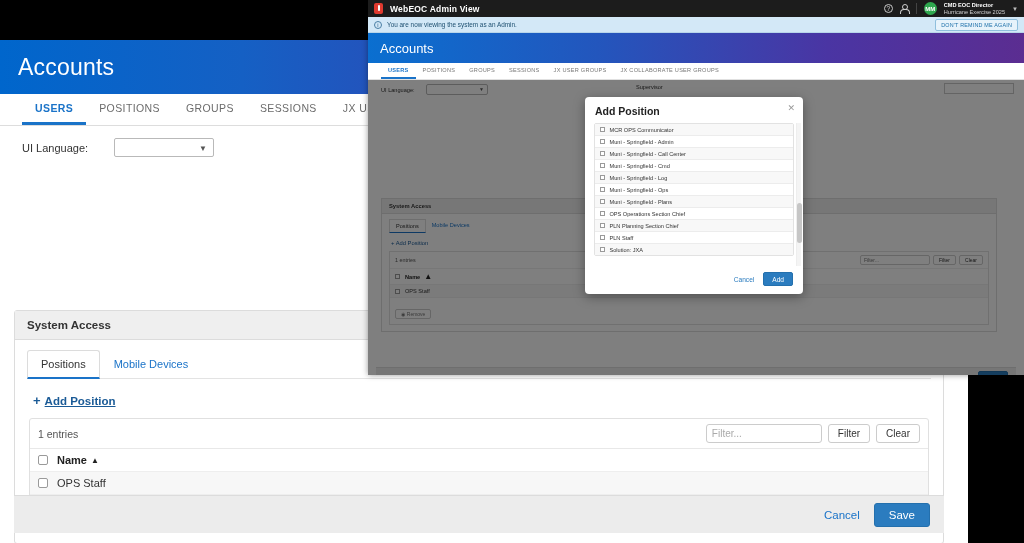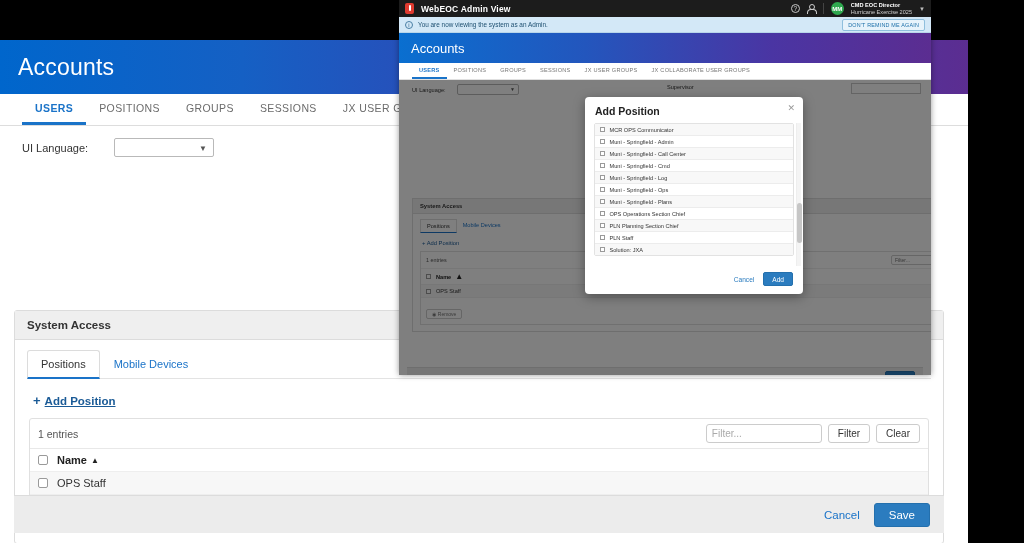--- a/index.html
+++ b/index.html
@@ -126,10 +126,9 @@
 
   
   .win-admin {
-    position: absolute; left: 368px; top: 0; width: 532px; height: 375px;
+    position: absolute; left: 368px; top: 0; width: 656px; height: 375px;
     background: #fde047; overflow: hidden;
     box-shadow: 0 0 6px rgba(0,0,0,.4);
-    margin-left: 31px;
   }
   .admin-topbar {
     height: 17px; background: #1c1c1c; display: flex; align-items: center;

